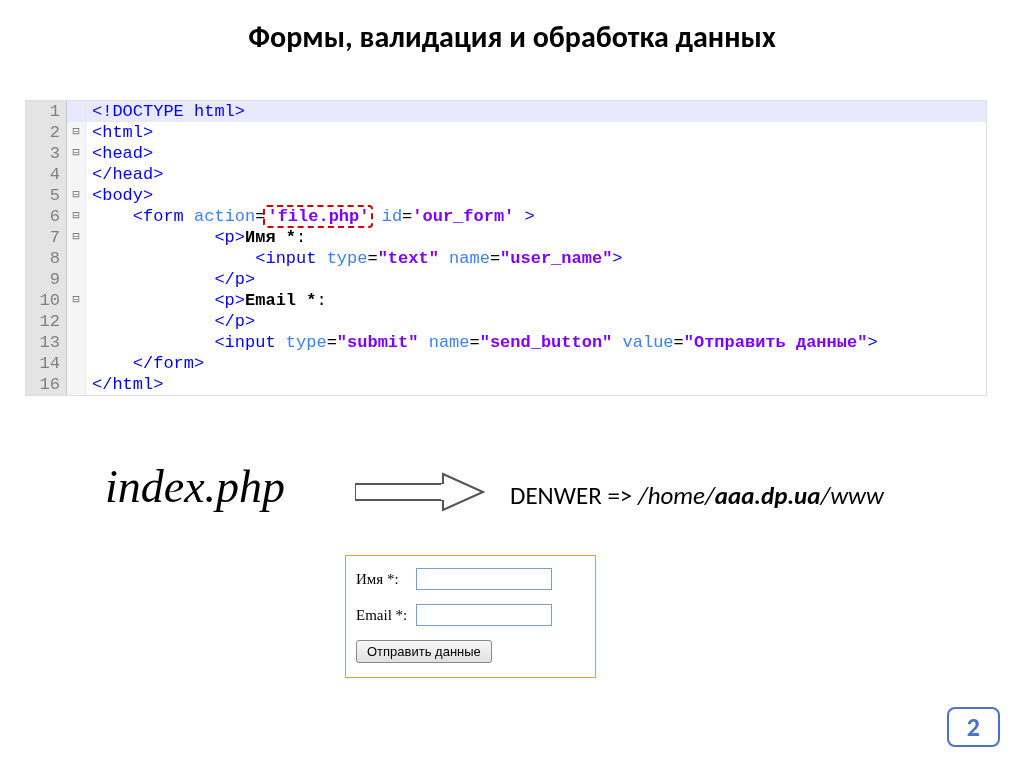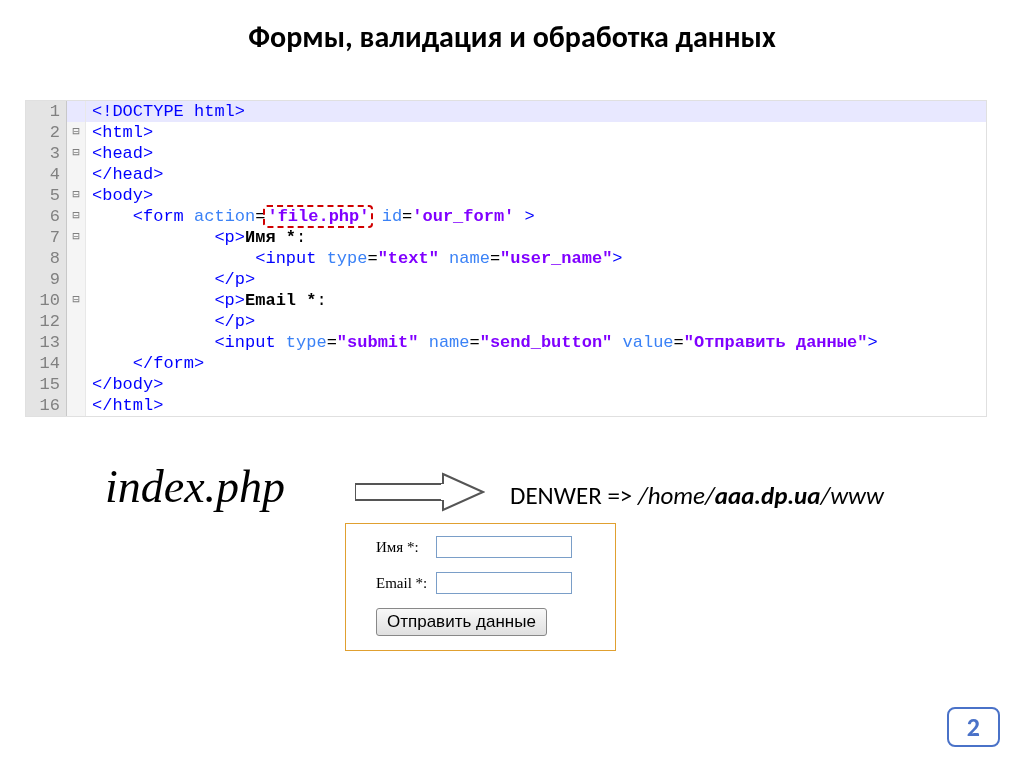--- a/index.html
+++ b/index.html
@@ -168,11 +168,6 @@
       <div class="gutter">14</div>
       <div class="fold"></div>
       <div class="code">    <span class="tag">&lt;/form&gt;</span></div>
-    </div>
-    <div class="row">
-      <div class="gutter">15</div>
-      <div class="fold"></div>
-      <div class="code"><span class="tag">&lt;/body&gt;</span></div>
     </div>
     <div class="row">
       <div class="gutter">16</div>

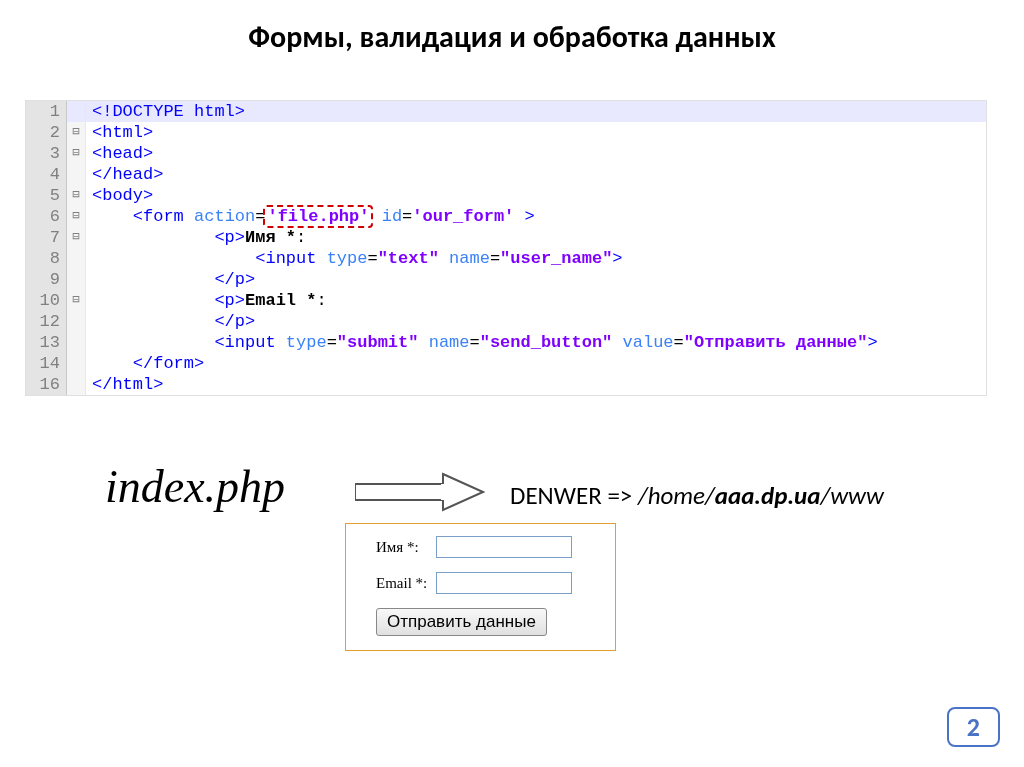--- a/index.html
+++ b/index.html
@@ -68,9 +68,9 @@
   .pathline b { font-weight:bold; }
   
   .form-preview {
-    position:absolute; left:345px; top:523px;
+    position:absolute; left:345px; top:555px;
     border:1px solid #e0a030;
-    padding:12px 14px 14px 30px;
+    padding:12px 14px 14px 10px;
     width:225px;
     font-family:"Times New Roman", serif;
     font-size:15px; color:#000;

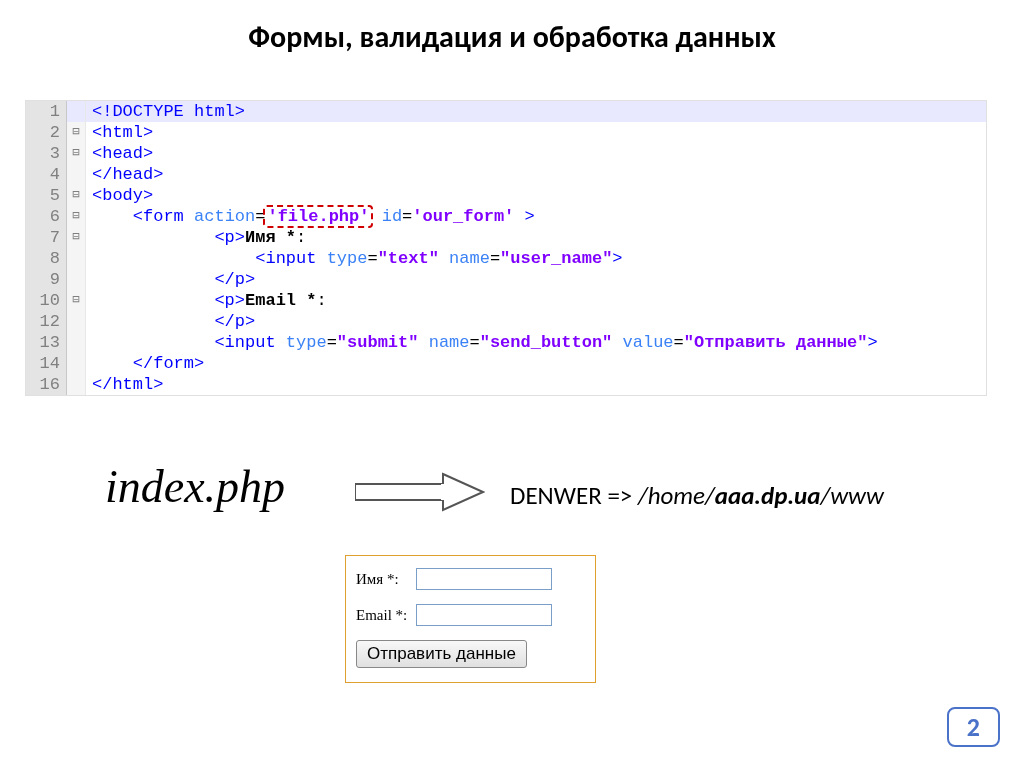--- a/index.html
+++ b/index.html
@@ -83,7 +83,7 @@
     border:1px solid #7a9ec8; background:#fff;
   }
   .form-preview button.submit {
-    font-family:Arial, sans-serif; font-size:17px;
+    font-family:Arial, sans-serif; font-size:13px;
     padding:3px 10px;
     border:1px solid #888; border-radius:3px;
     background:linear-gradient(#f8f8f8,#e0e0e0);

